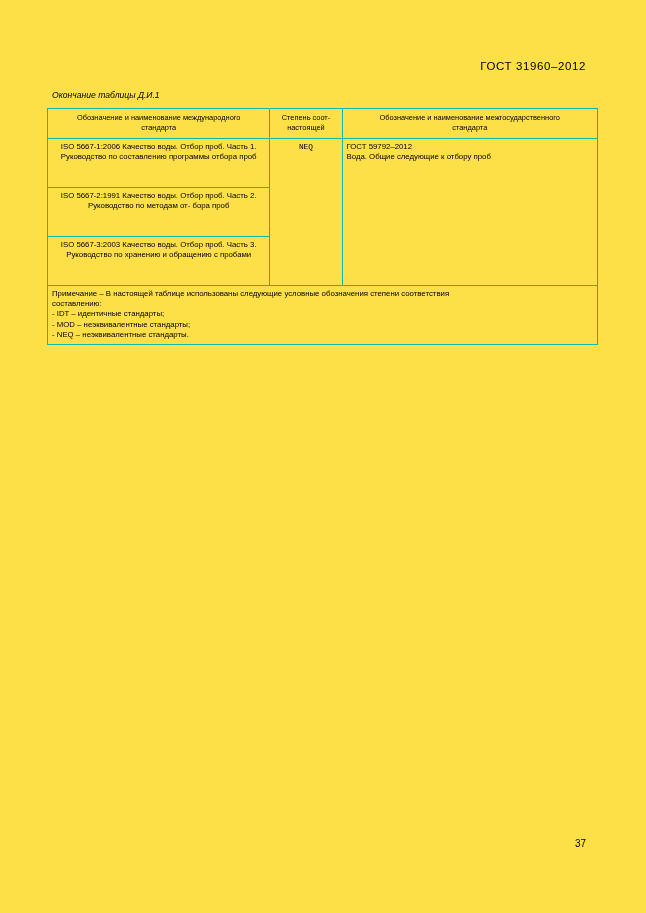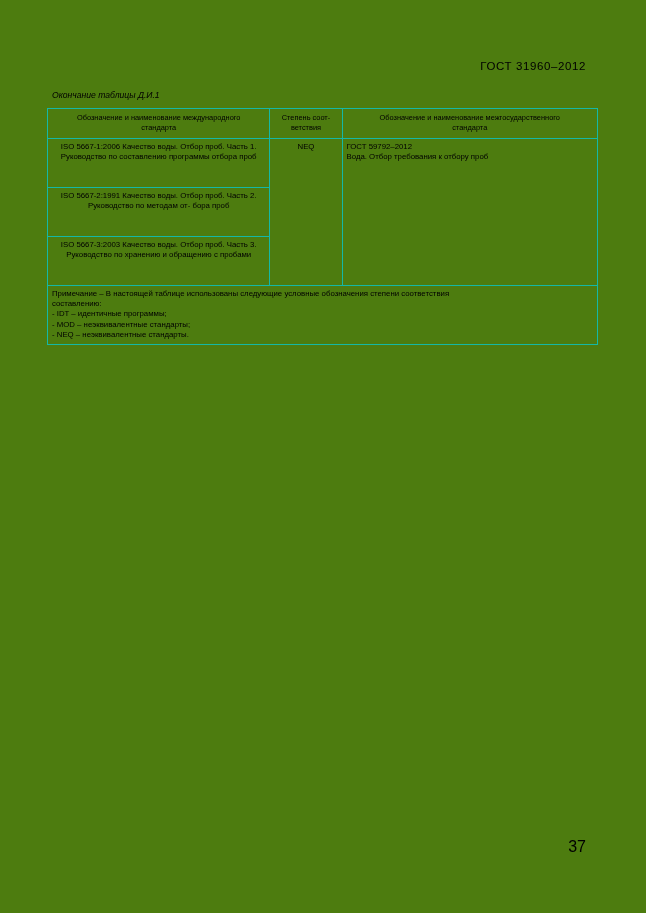--- a/index.html
+++ b/index.html
@@ -15,7 +15,7 @@
     position: relative;
     width: 646px;
     height: 913px;
-    background: #4d7c0f;
+    background: #fde047;
     overflow: hidden;
   }
   .header {

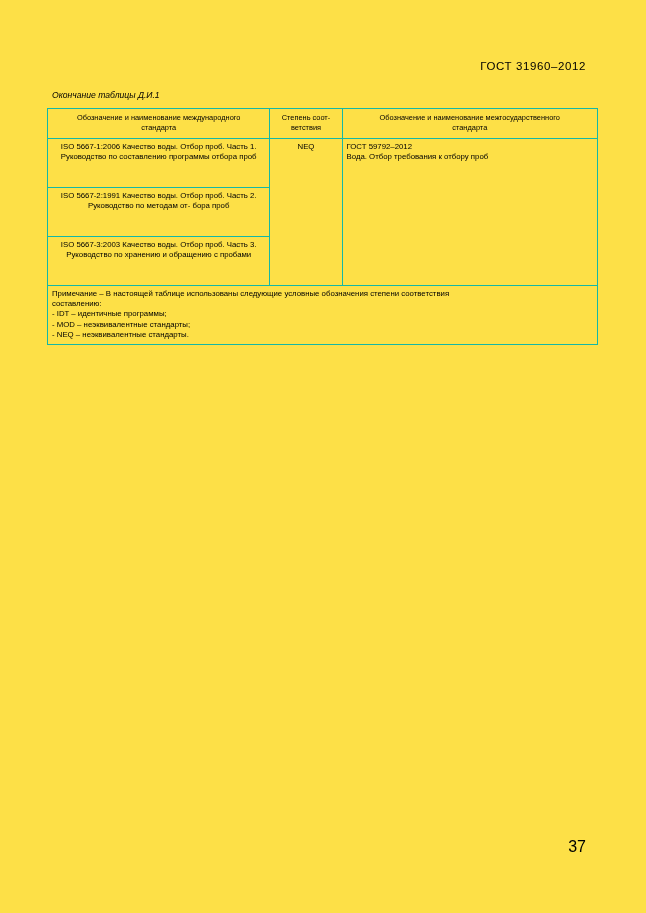--- a/index.html
+++ b/index.html
@@ -108,7 +108,7 @@
         </th>
         <th>
           <span>Степень соот-</span><br>
-          <span>ветствия</span>
+          <span>настоящей</span>
         </th>
         <th>
           <span>Обозначение и наименование межгосударственного</span><br>

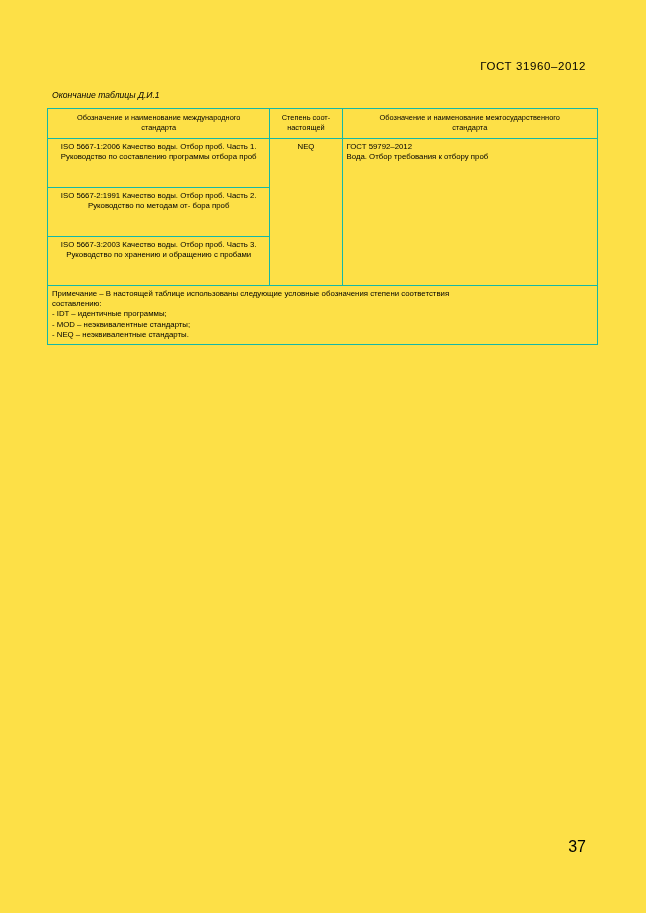--- a/index.html
+++ b/index.html
@@ -65,6 +65,7 @@
     text-align: center;
     vertical-align: middle;
     font-size: 9px;
+    font-family: Liberation Mono, monospace;
   }
   .rowcell {
     height: 42px;

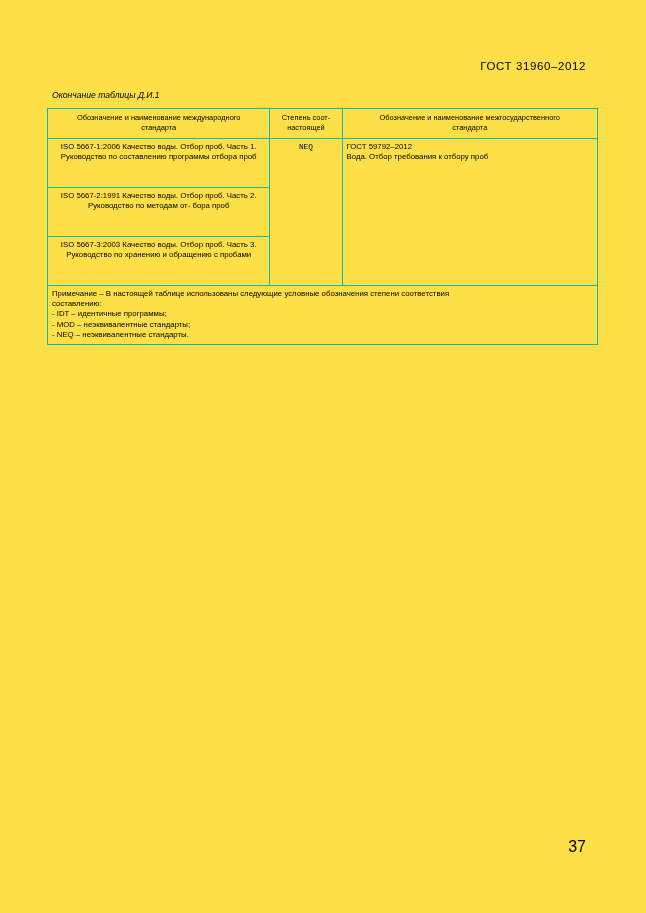--- a/index.html
+++ b/index.html
@@ -123,7 +123,7 @@
         <td class="cell-mid" rowspan="3">NEQ</td>
         <td rowspan="3">
           <div>ГОСТ 59792–2012</div>
-          <div>Вода. Отбор требования к отбору проб</div>
+          <div>Вода. Общие следующие к отбору проб</div>
         </td>
       </tr>
       <tr>

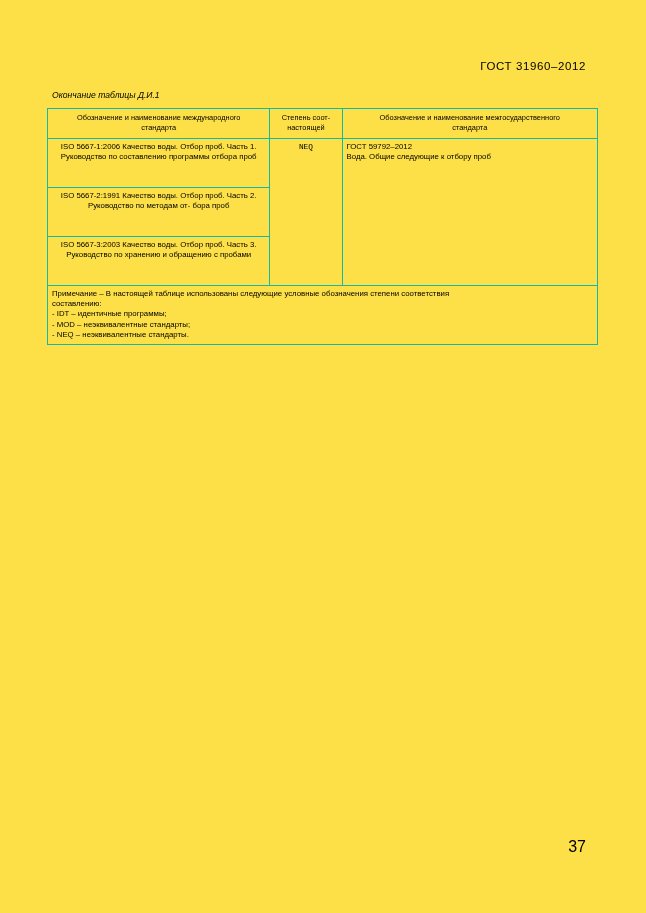--- a/index.html
+++ b/index.html
@@ -136,7 +136,7 @@
         <td class="note-cell" colspan="3">
           <div class="wrapline">Примечание – В настоящей таблице использованы следующие условные обозначения степени соответствия</div>
           <div>составлению:</div>
-          <div>- IDT – идентичные программы;</div>
+          <div>- IDT – идентичные стандарты;</div>
           <div>- MOD – неэквивалентные стандарты;</div>
           <div>- NEQ – неэквивалентные стандарты.</div>
         </td>

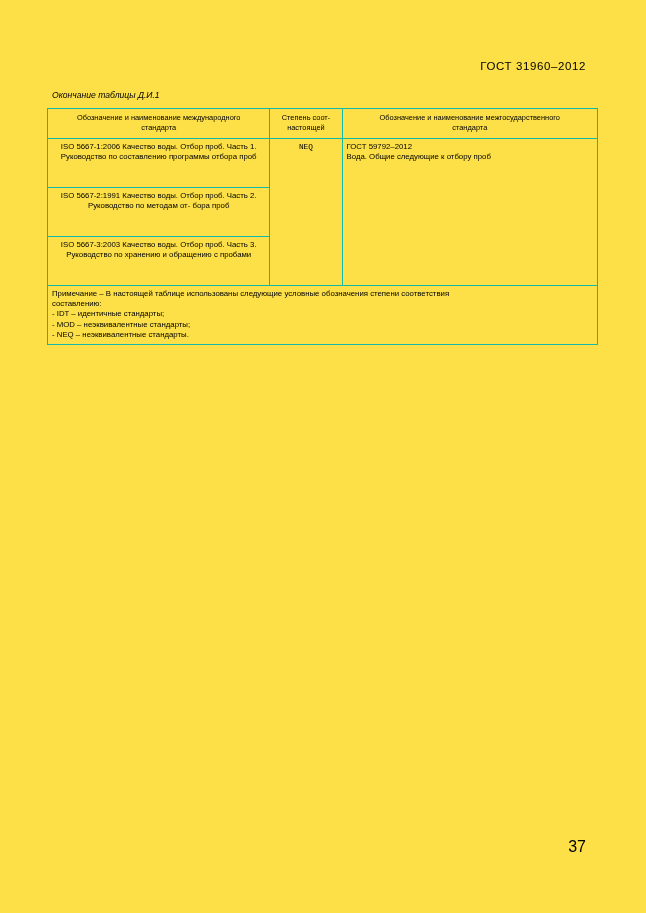--- a/index.html
+++ b/index.html
@@ -83,7 +83,7 @@
     position: absolute;
     right: 60px;
     top: 838px;
-    font-size: 16px;
+    font-size: 10px;
   }
 </style>
 </head>

